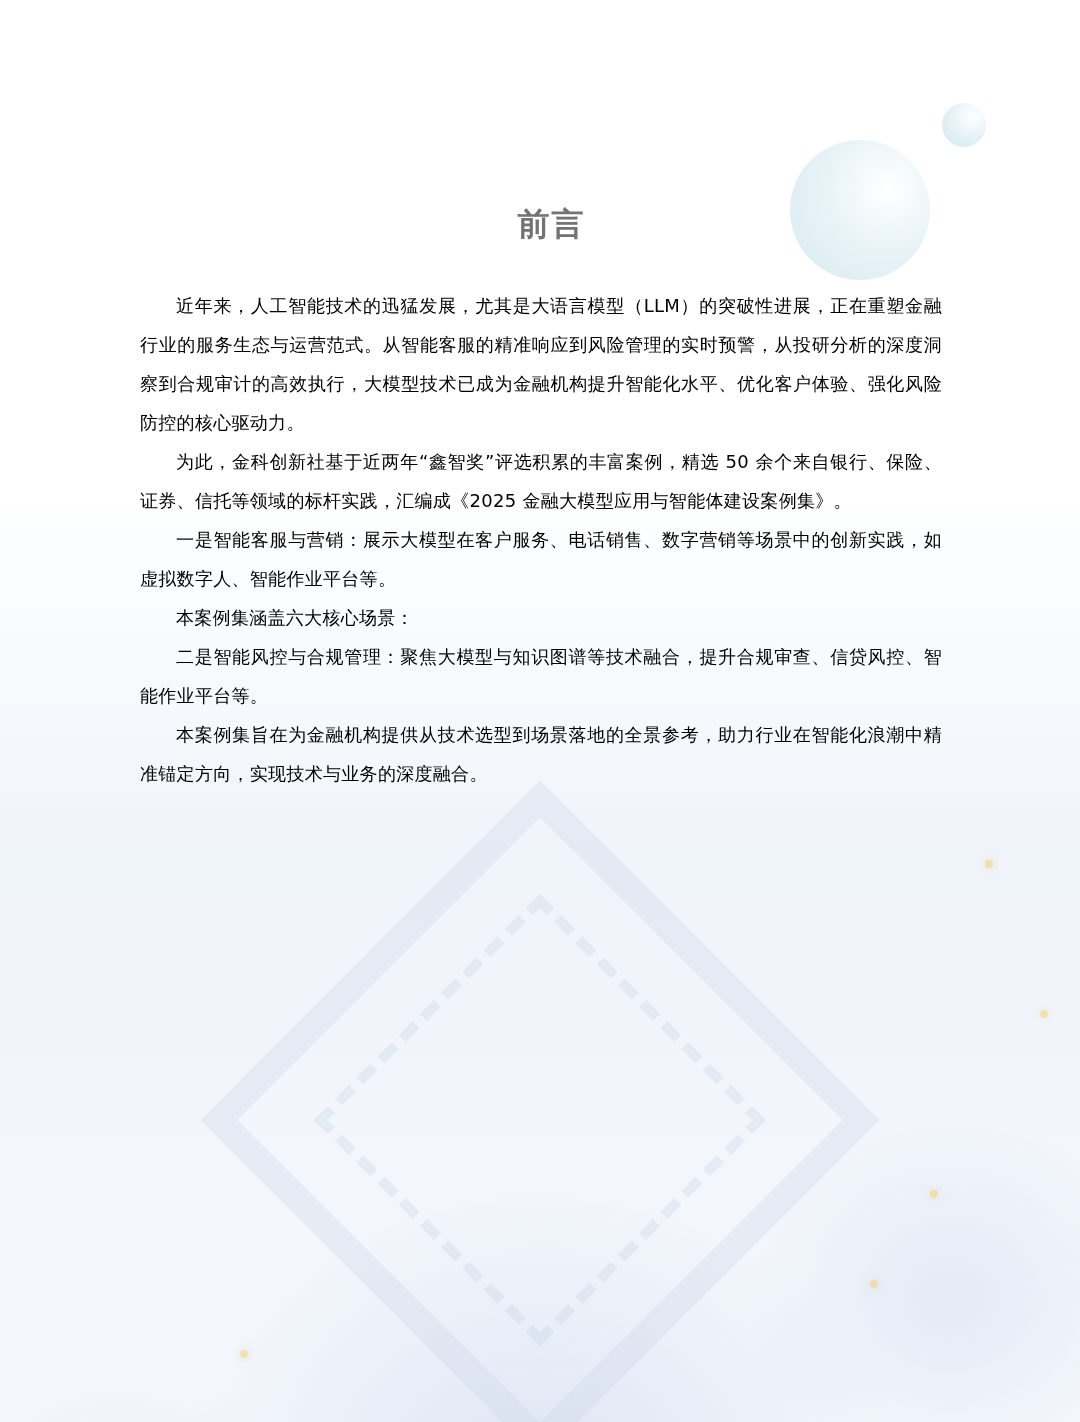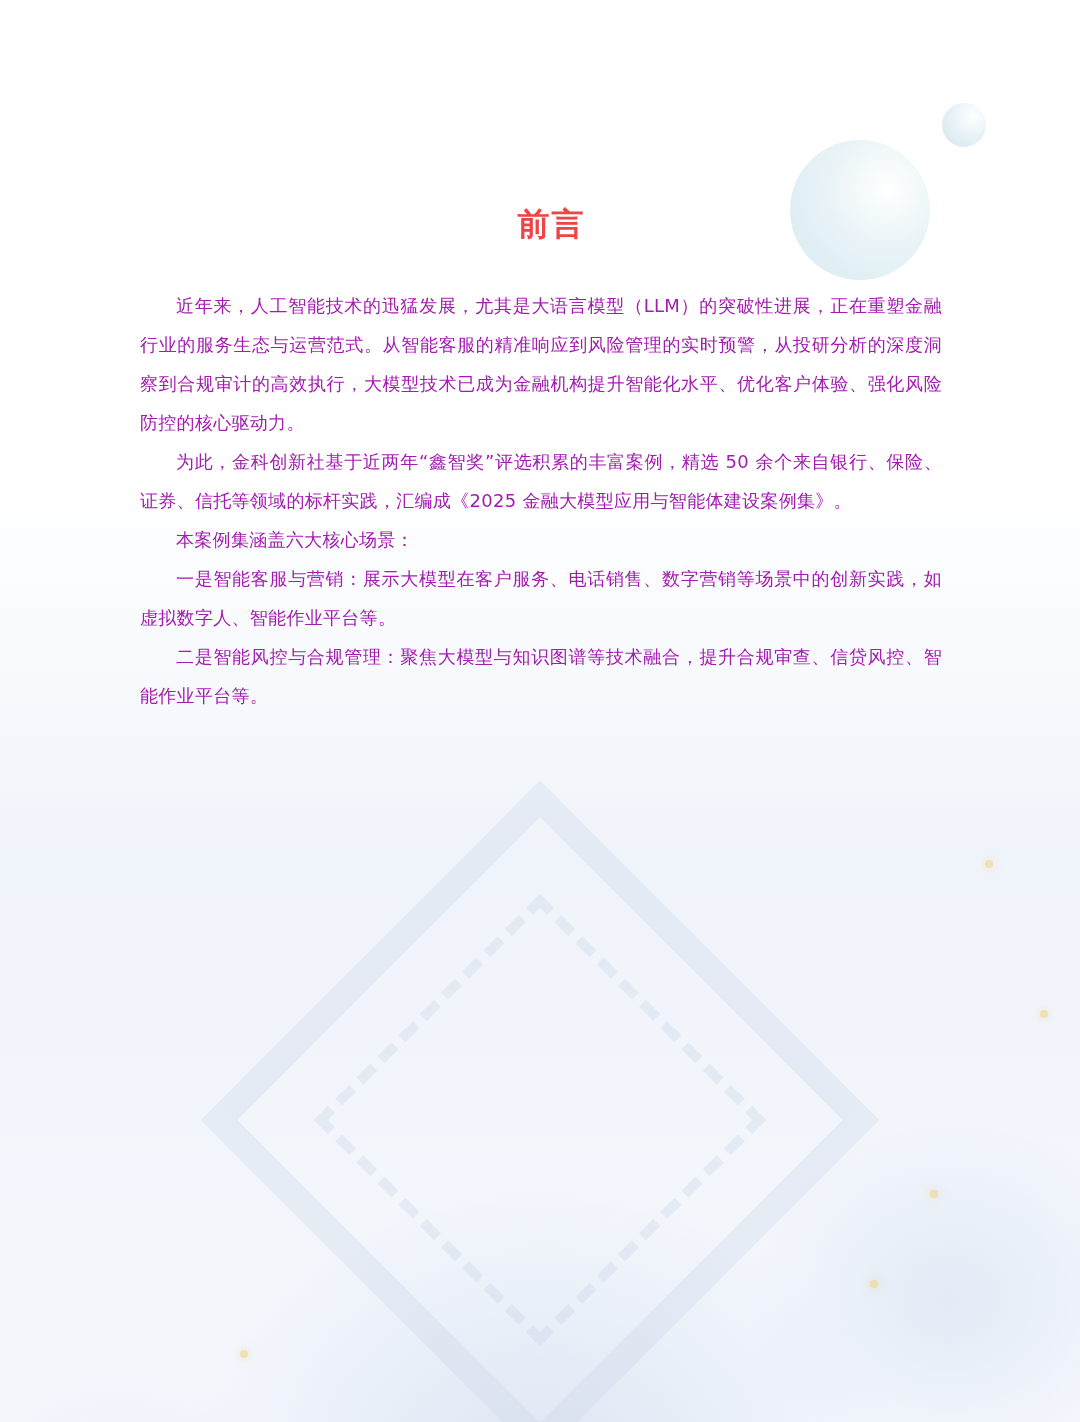--- a/index.html
+++ b/index.html
@@ -68,7 +68,7 @@
       text-align: center;
       font-size: 32px;
       font-weight: bold;
-      color: #ef4444;
+      color: #737373;
       letter-spacing: 2px;
       margin: 0;
       padding-left: 23px;

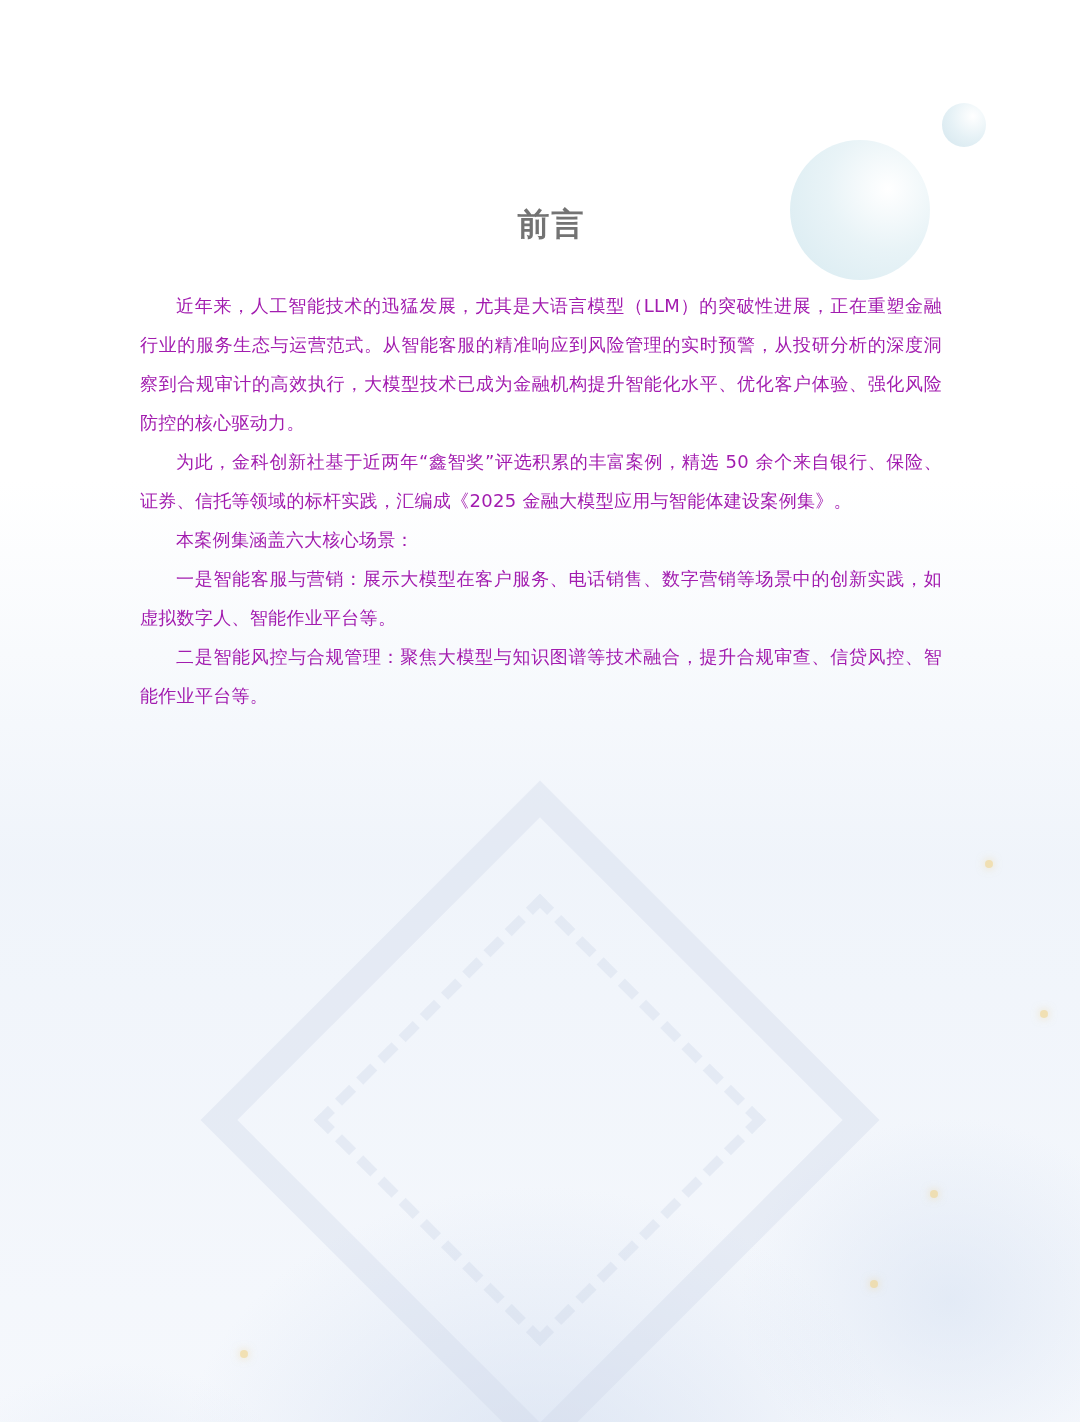--- a/index.html
+++ b/index.html
@@ -85,7 +85,7 @@
       line-height: 39px;
       text-indent: 36px;
       text-align: justify;
-      color: #a21caf;
+      color: #000000;
       letter-spacing: 0.3px;
     }
   </style>

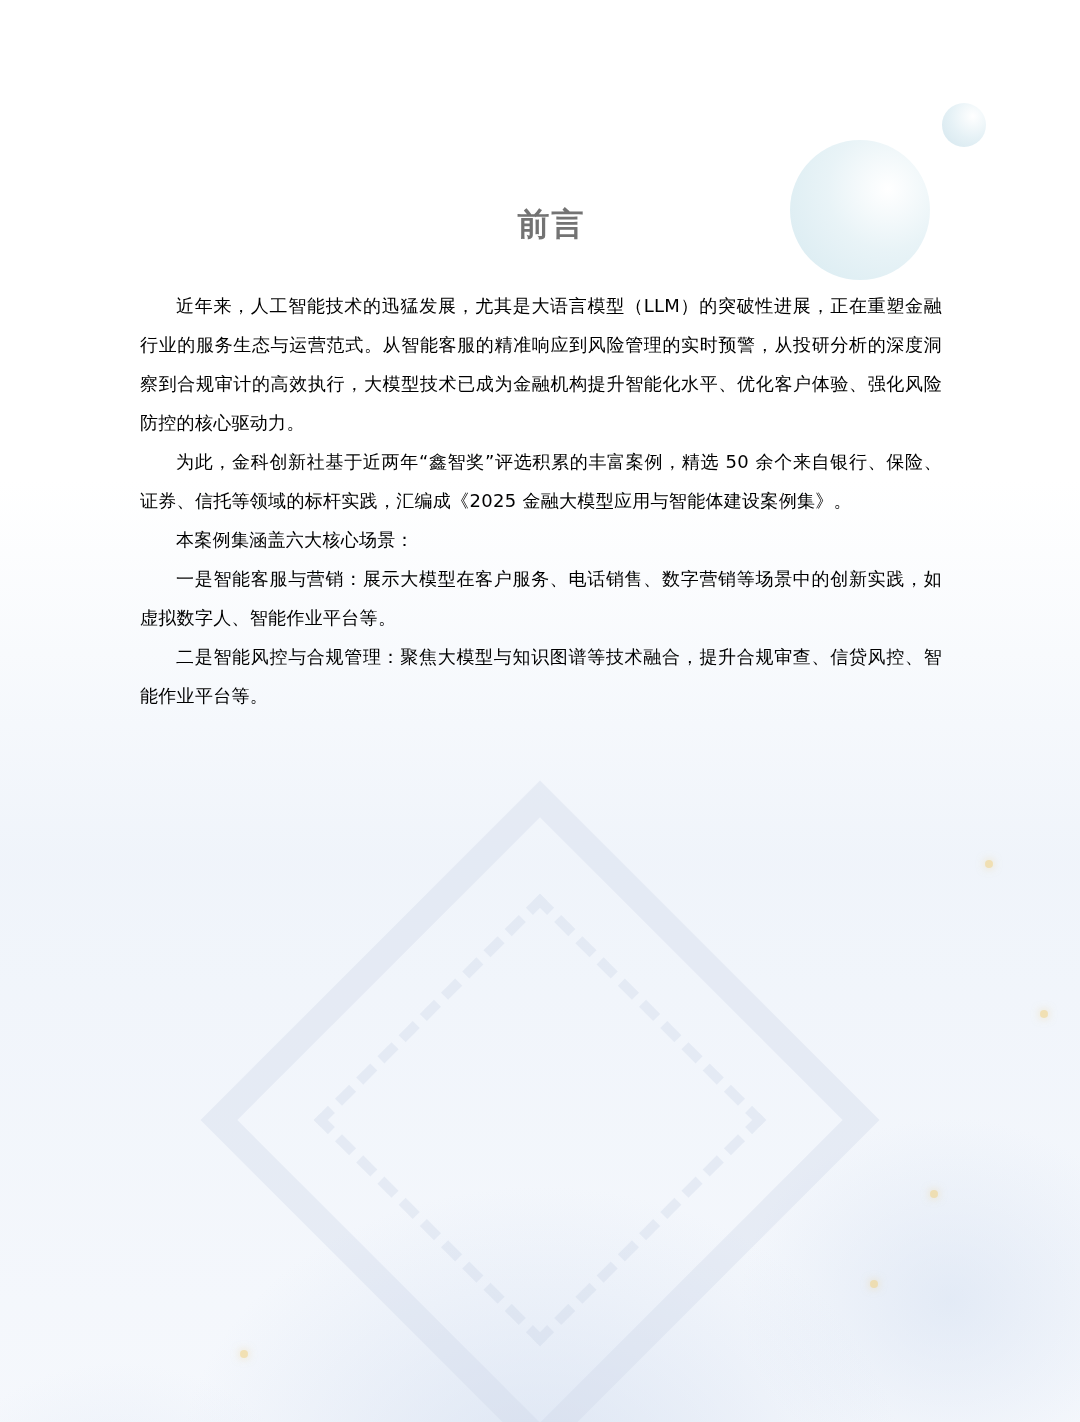--- a/index.html
+++ b/index.html
@@ -110,8 +110,8 @@
 <div class="content">
   <p class="para">近年来，人工智能技术的迅猛发展，尤其是大语言模型（LLM）的突破性进展，正在重塑金融行业的服务生态与运营范式。从智能客服的精准响应到风险管理的实时预警，从投研分析的深度洞察到合规审计的高效执行，大模型技术已成为金融机构提升智能化水平、优化客户体验、强化风险防控的核心驱动力。</p>
   <p class="para">为此，金科创新社基于近两年“鑫智奖”评选积累的丰富案例，精选 50 余个来自银行、保险、证券、信托等领域的标杆实践，汇编成《2025 金融大模型应用与智能体建设案例集》。</p>
+  <p class="para">一是智能客服与营销：展示大模型在客户服务、电话销售、数字营销等场景中的创新实践，如虚拟数字人、智能作业平台等。</p>
   <p class="para">本案例集涵盖六大核心场景：</p>
-  <p class="para">一是智能客服与营销：展示大模型在客户服务、电话销售、数字营销等场景中的创新实践，如虚拟数字人、智能作业平台等。</p>
   <p class="para">二是智能风控与合规管理：聚焦大模型与知识图谱等技术融合，提升合规审查、信贷风控、智能作业平台等。</p>
 </div>
 

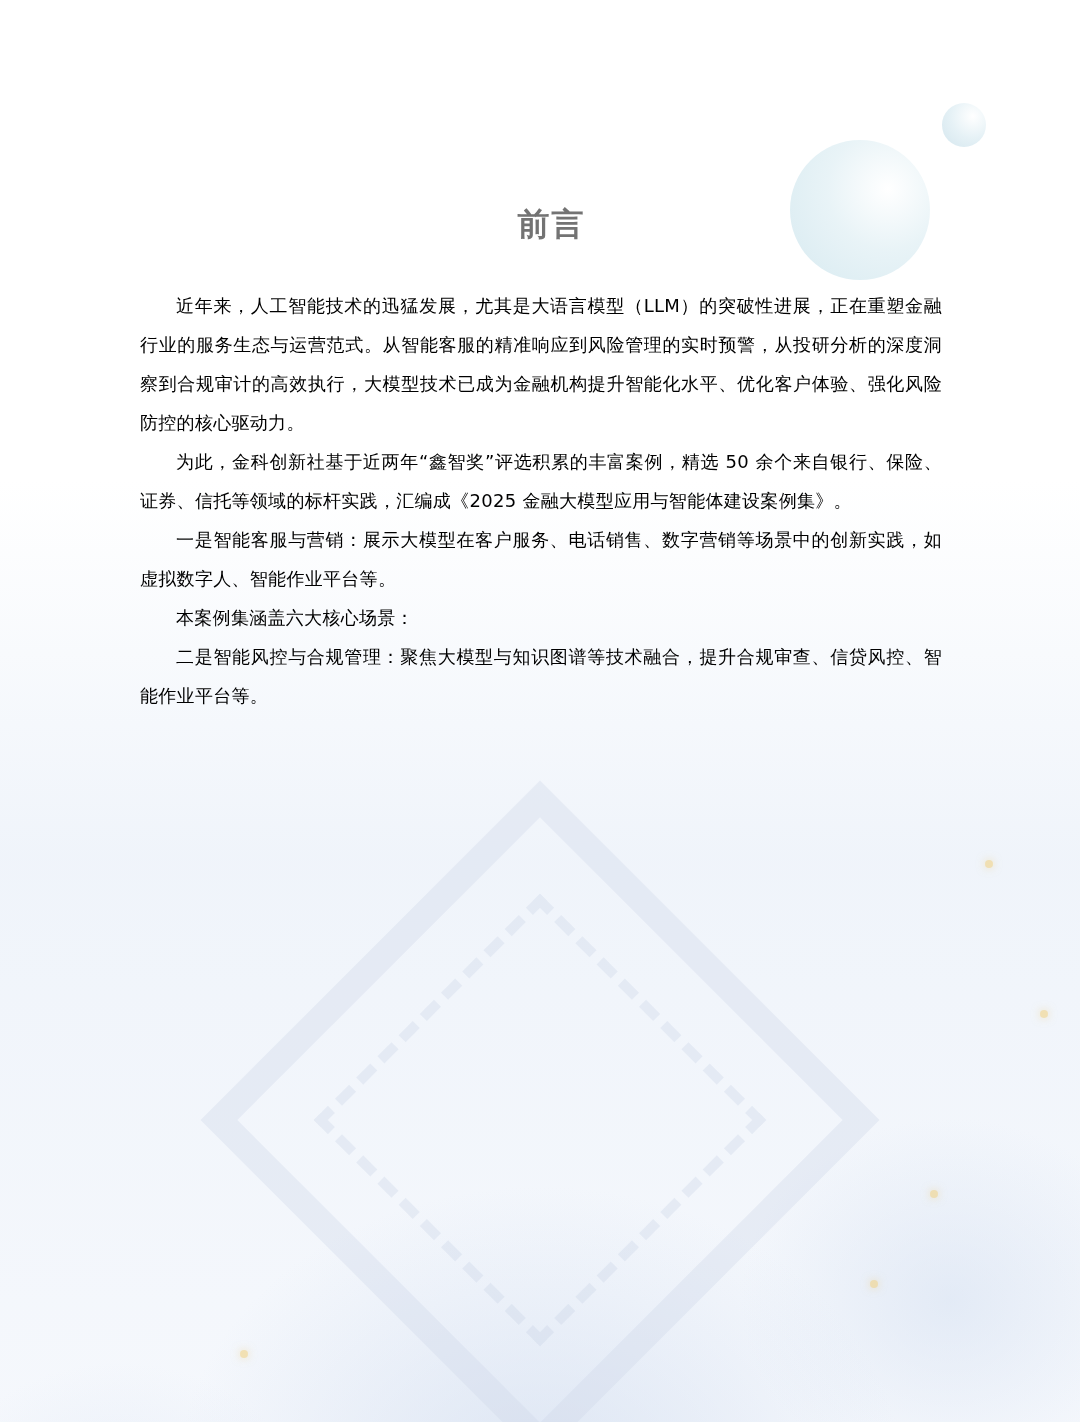--- a/index.html
+++ b/index.html
@@ -113,6 +113,7 @@
   <p class="para">一是智能客服与营销：展示大模型在客户服务、电话销售、数字营销等场景中的创新实践，如虚拟数字人、智能作业平台等。</p>
   <p class="para">本案例集涵盖六大核心场景：</p>
   <p class="para">二是智能风控与合规管理：聚焦大模型与知识图谱等技术融合，提升合规审查、信贷风控、智能作业平台等。</p>
+  <p class="para">本案例集旨在为金融机构提供从技术选型到场景落地的全景参考，助力行业在智能化浪潮中精准锚定方向，实现技术与业务的深度融合。</p>
 </div>
 
 </body></html>

